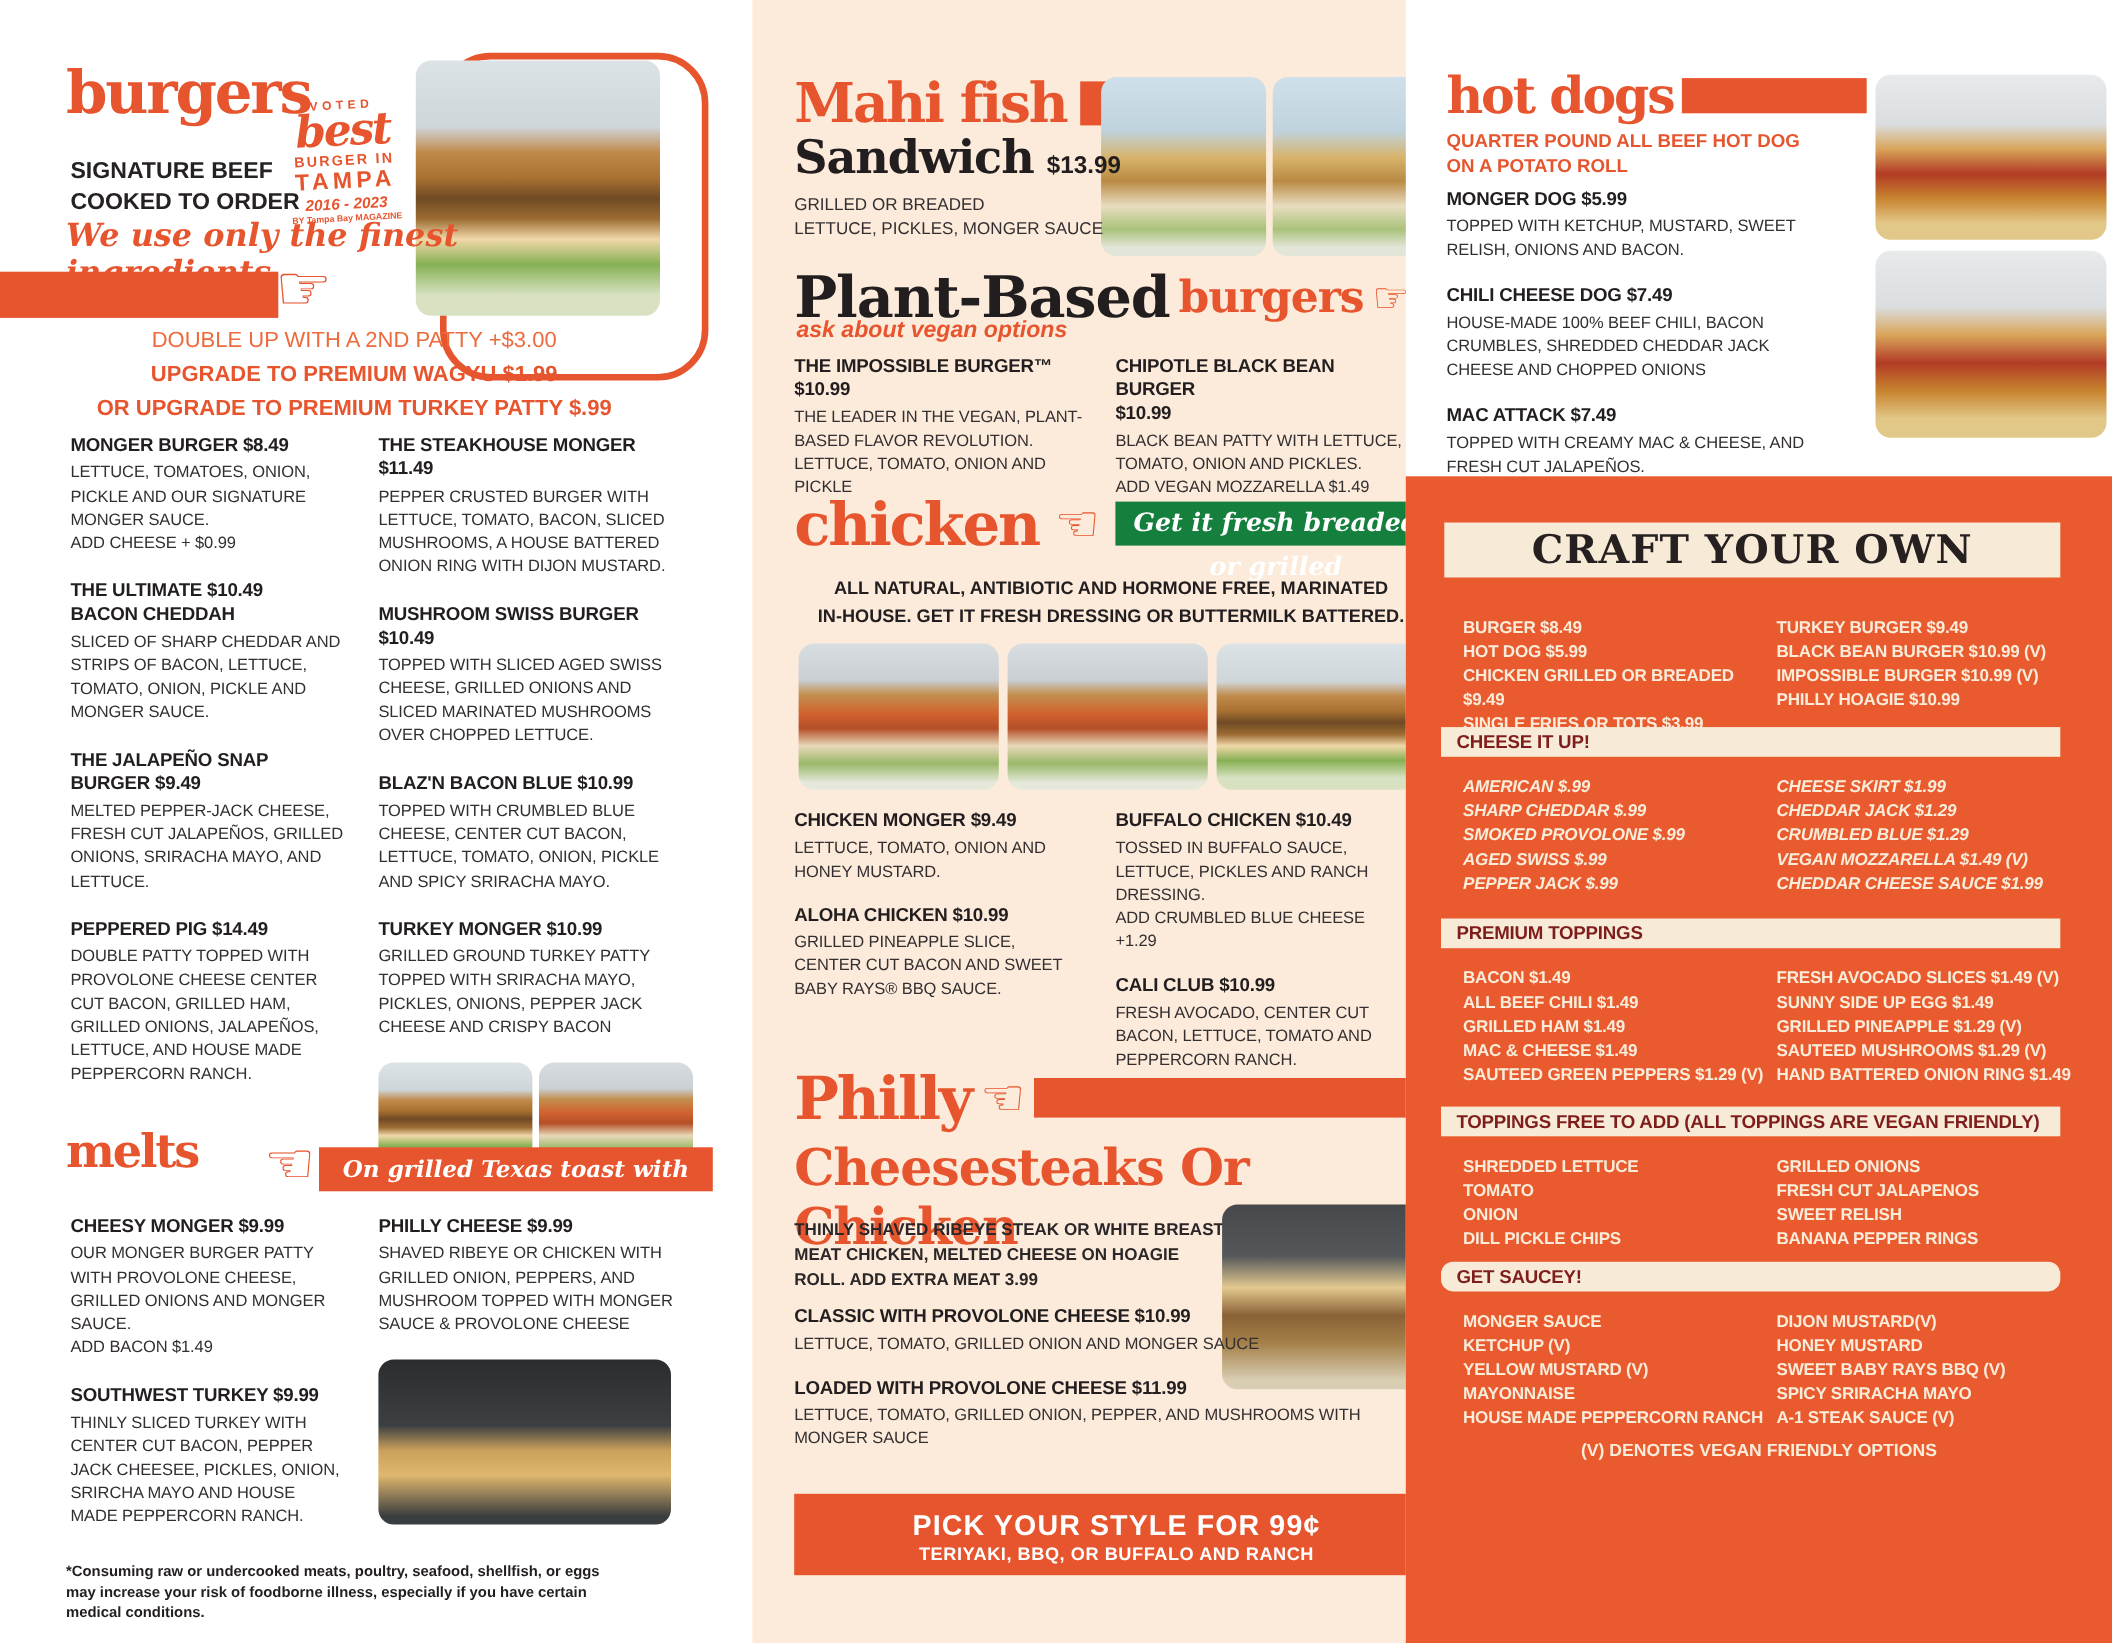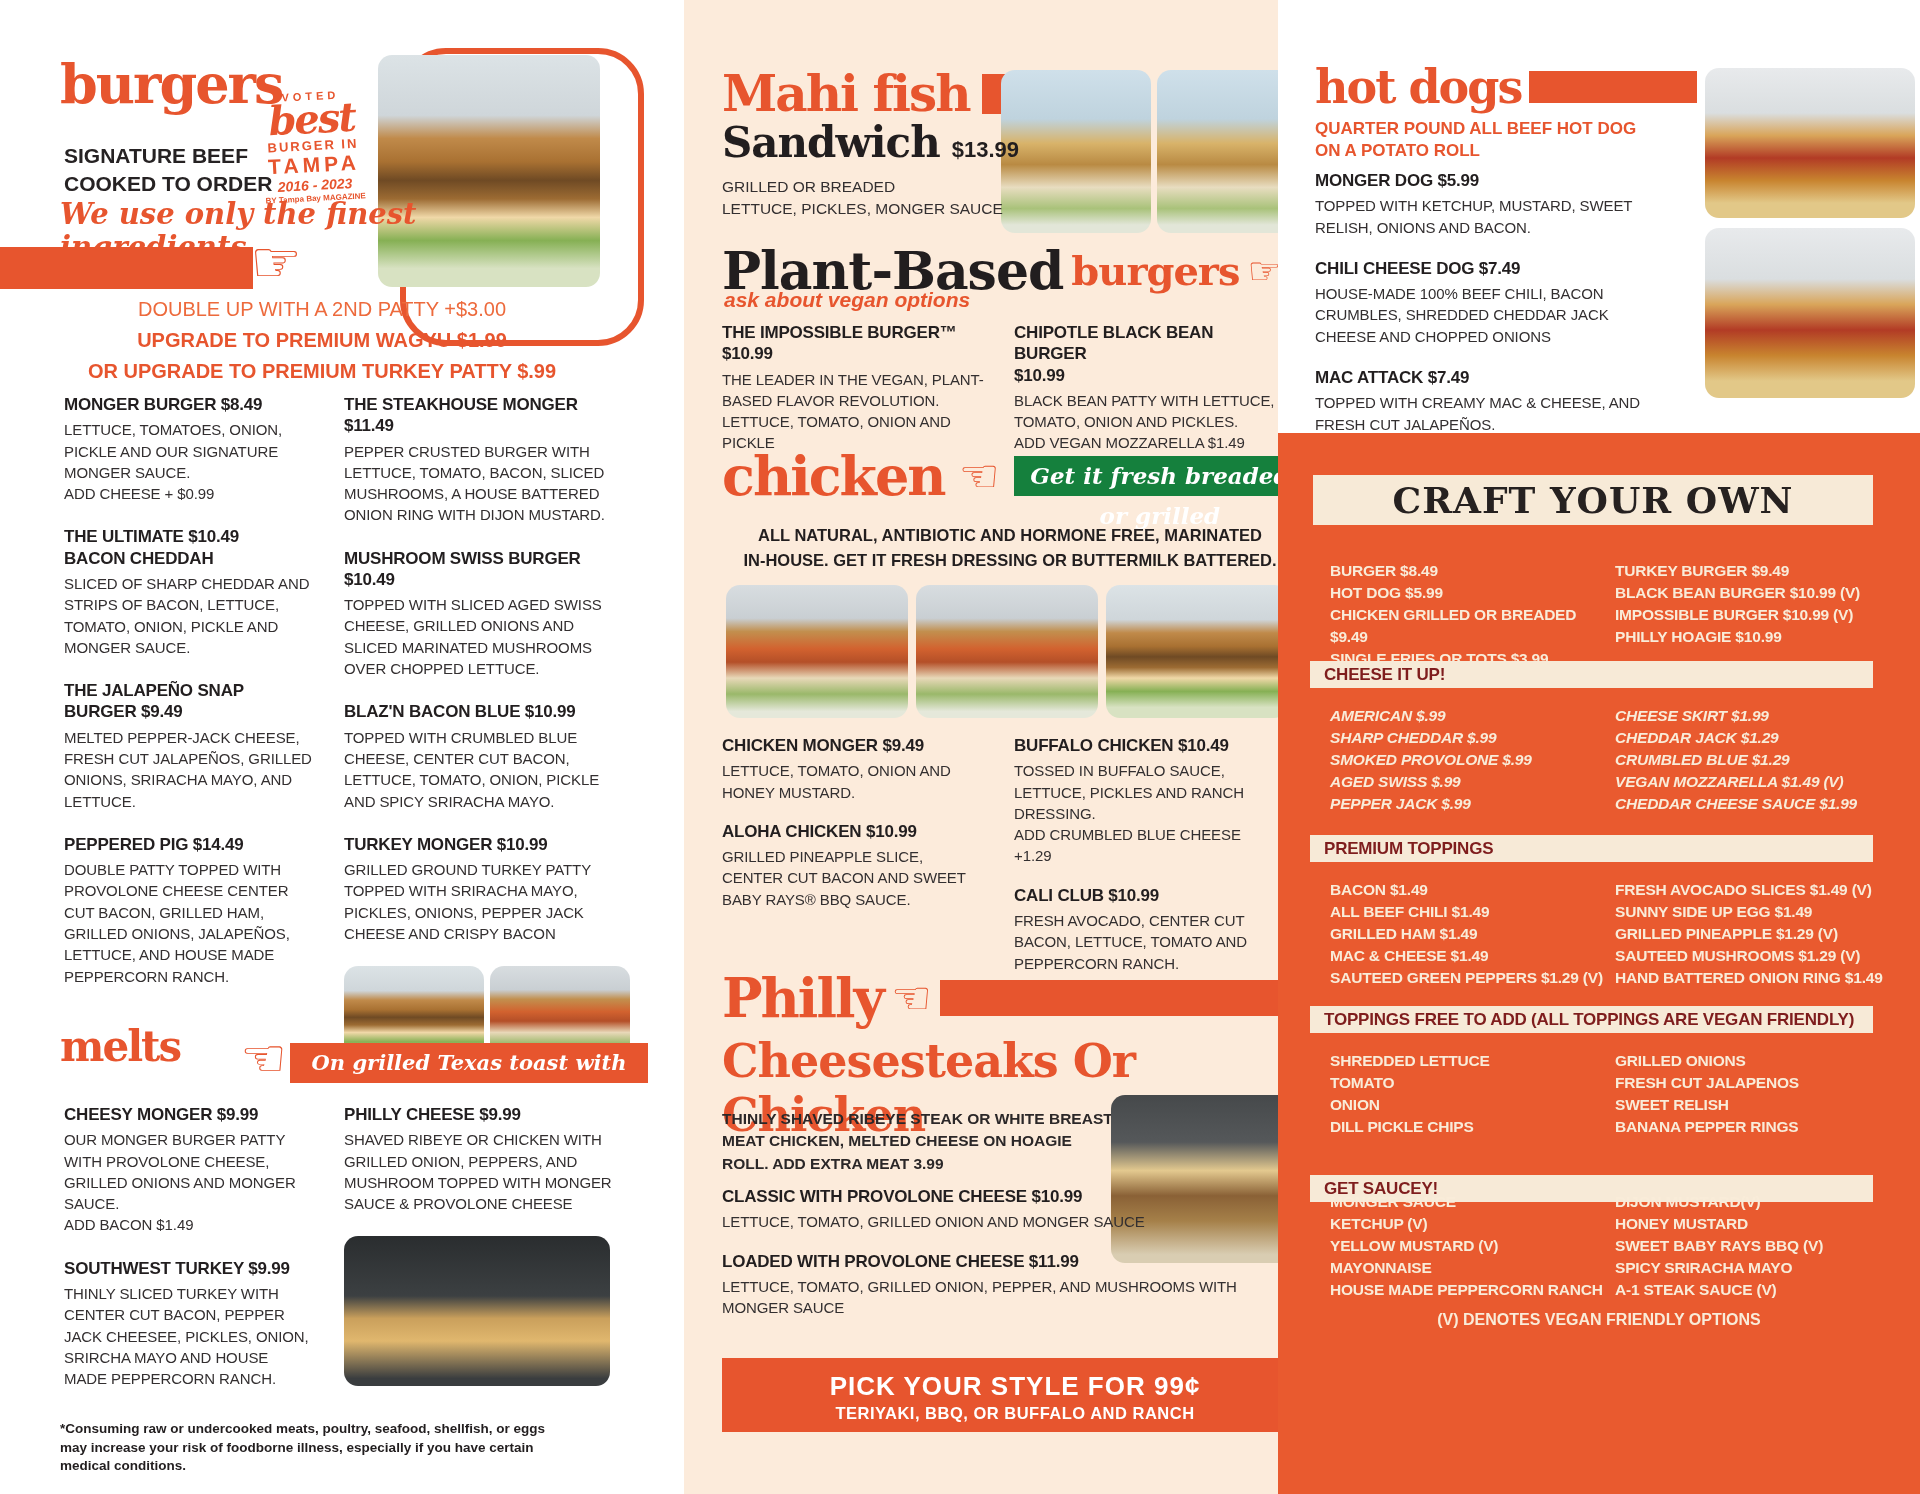--- a/index.html
+++ b/index.html
@@ -122,7 +122,7 @@
   .rows-base{top:127px;} .bar-0{top:228px;} .rows-0{top:272px;font-style:italic;}
   .bar-1{top:402px;} .rows-1{top:446px;}
   .bar-2{top:573px;} .rows-2{top:617px;}
-  .bar-3{top:742px;} .rows-3{top:758px;}
+  .bar-3{top:714px;border-radius:11px;} .rows-3{top:758px;}
 </style>
 </head>
 <body>

